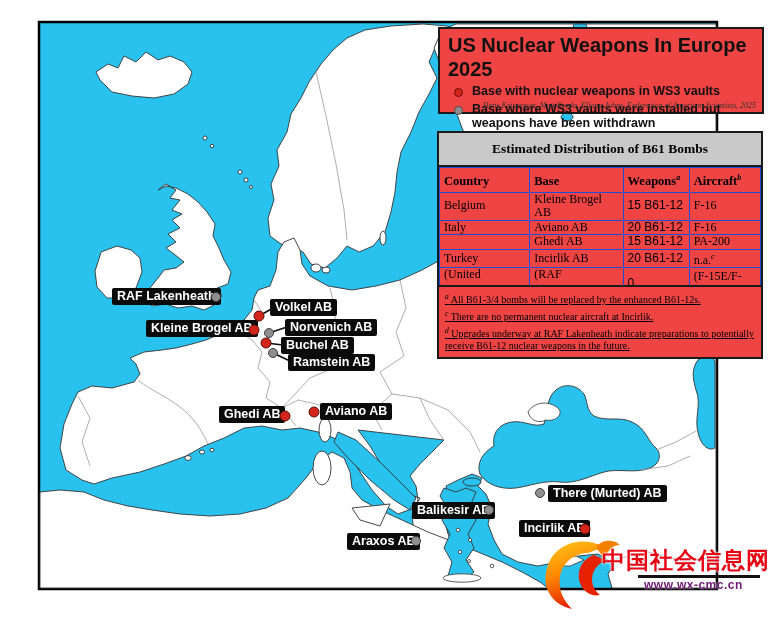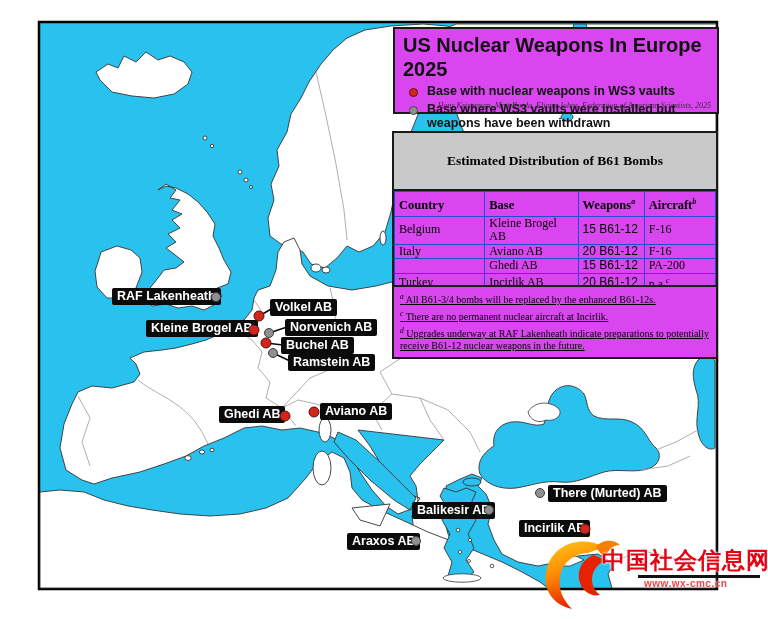--- a/index.html
+++ b/index.html
@@ -9,7 +9,7 @@
   .map-svg { position:absolute; left:0; top:0; z-index:0; }
 
   
-  .panel { position:absolute; background:#d946ef; border:2px solid #1a1a1a; z-index:2; }
+  .panel { position:absolute; background:#ef4444; border:2px solid #1a1a1a; z-index:2;margin-left:45px; }
 
   .title-box { left:393px; top:27px; width:326px; height:87px; padding:4px 8px 2px 8px; }
   .title-box h1 { font-size:20px; font-weight:bold; color:#111; letter-spacing:0; line-height:24px; }

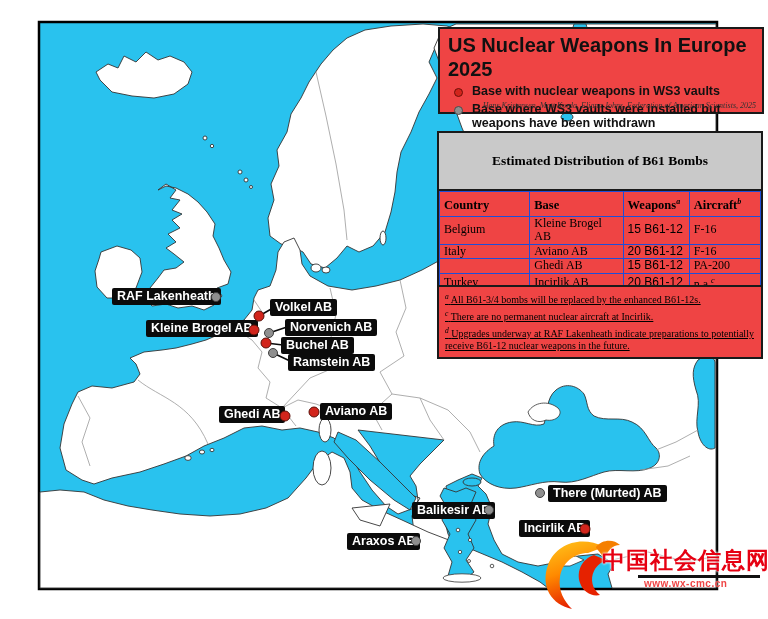--- a/index.html
+++ b/index.html
@@ -25,7 +25,7 @@
   .table-box { left:392px; top:131px; width:326px; border:2px solid #1a1a1a;
                font-family:"Liberation Serif", serif; }
   .table-title { background:#c9c9c9; border-bottom:2px solid #1a1a1a; text-align:center;
-                 font-size:13.5px; font-weight:bold; padding:20px 0; color:#000; }
+                 font-size:13.5px; font-weight:bold; padding:8px 0; color:#000; }
   table.dist { border-collapse:collapse; width:100%; }
   table.dist td, table.dist th { border:1px solid #1d4ed8; padding:0 4px; text-align:left;
                  font-size:12px; color:#000; line-height:13.5px; vertical-align:middle; }

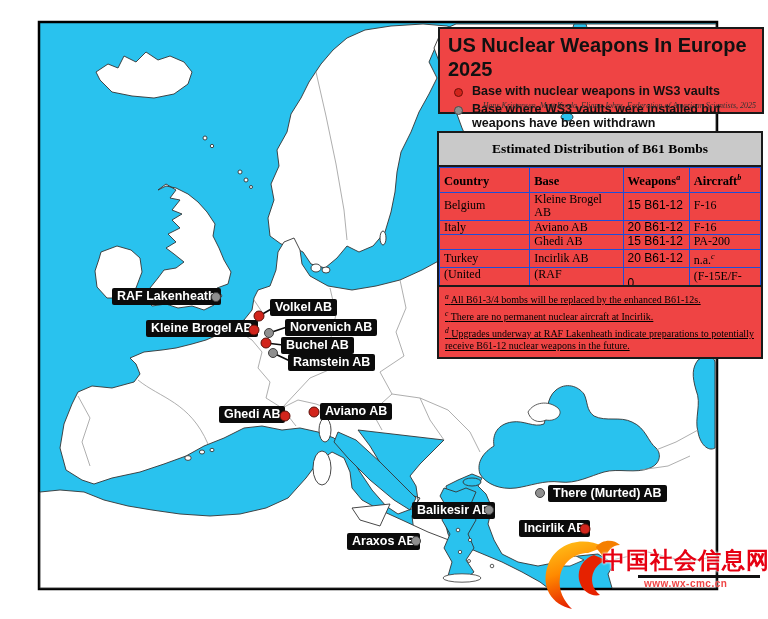--- a/index.html
+++ b/index.html
@@ -56,8 +56,8 @@
              color:#e60012; letter-spacing:1px; white-space:nowrap;
              text-shadow:0 0 2px #fff, 0 0 3px #fff; }
   .wm-rule { position:absolute; left:102px; top:42px; width:122px; height:2.5px; background:#111; }
-  .wm-url  { position:absolute; left:108px; top:45px; font-size:10px; font-weight:bold;
-             color:#ef4444; letter-spacing:0.5px; text-shadow:0 0 2px #fff; }
+  .wm-url  { position:absolute; left:108px; top:45px; font-size:12px; font-weight:bold;
+             color:#701a75; letter-spacing:0.5px; text-shadow:0 0 2px #fff; }
   .wm-logo { position:absolute; left:0; top:0; }
 </style>
 </head>

